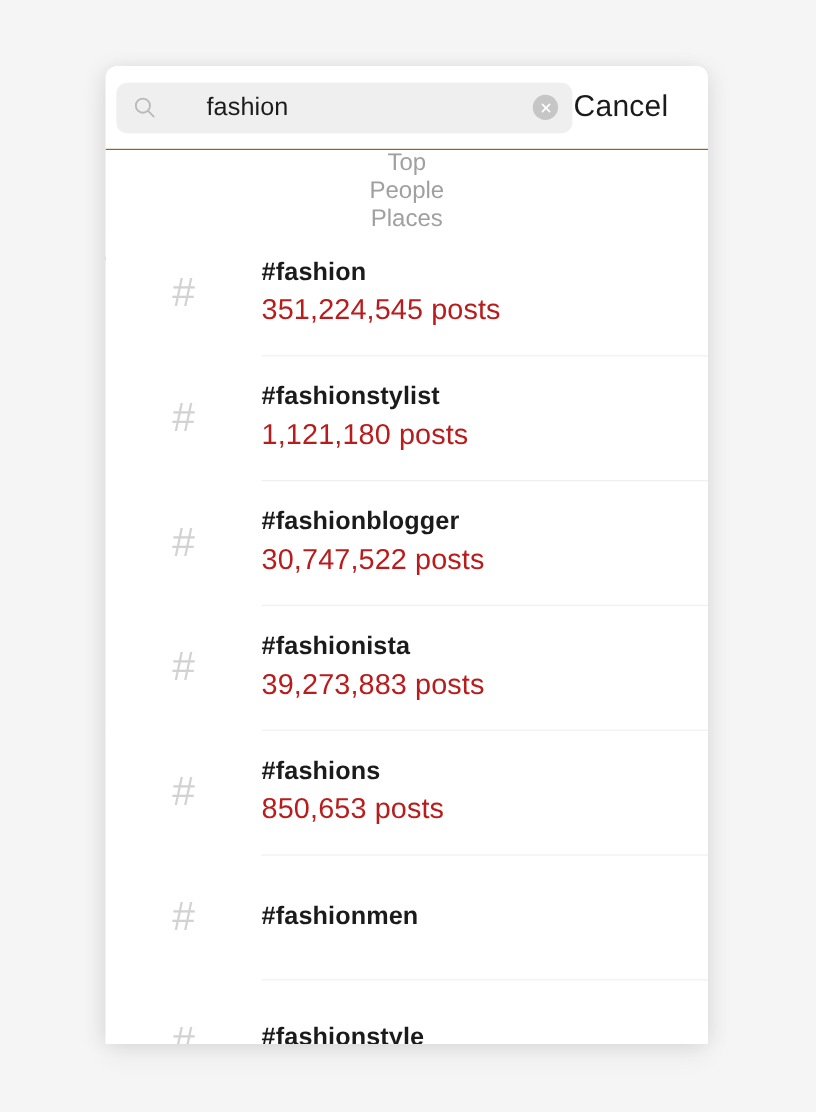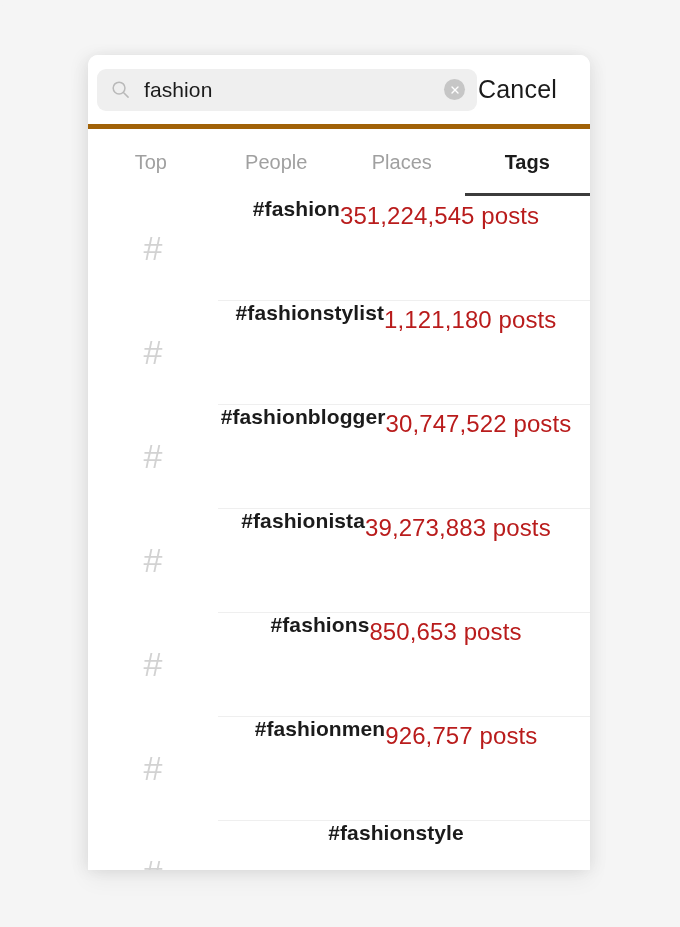--- a/index.html
+++ b/index.html
@@ -59,6 +59,7 @@
     align-items: center;
     box-sizing: border-box;
     padding: 0 12px 0 14px;
+    gap: 28px;
   }
   .search-icon {
     flex: 0 0 auto;

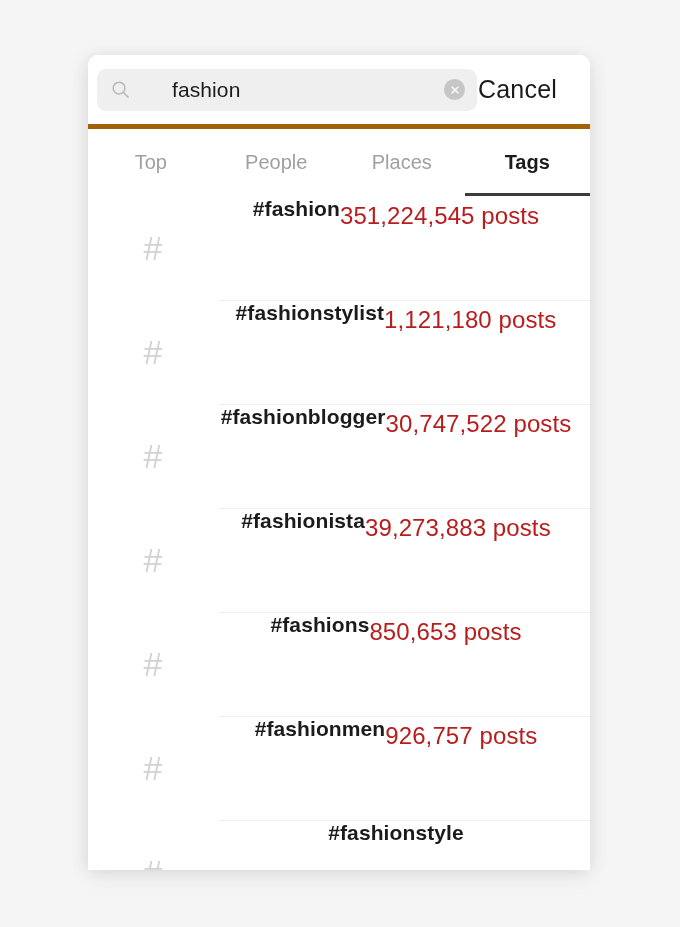--- a/index.html
+++ b/index.html
@@ -107,8 +107,9 @@
     position: relative;
     display: flex;
     height: 67px;
-    border-top: 5px solid #a16207;
-    background: #ffffff;
+    border-top: 1px solid #a16207;
+    background: #ffffff;
+    flex-direction: column;
   }
   .tab {
     flex: 1 1 0;

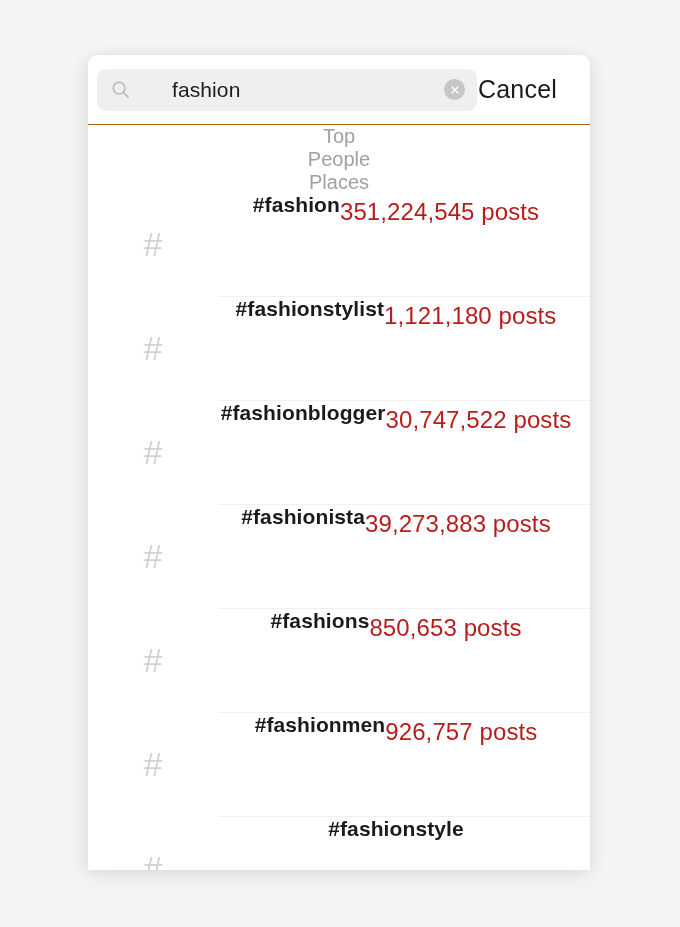--- a/index.html
+++ b/index.html
@@ -169,6 +169,7 @@
     position: relative;
     height: 100%;
     display: flex;
+    flex-direction: column;
     justify-content: center;
     padding-right: 16px;
   }

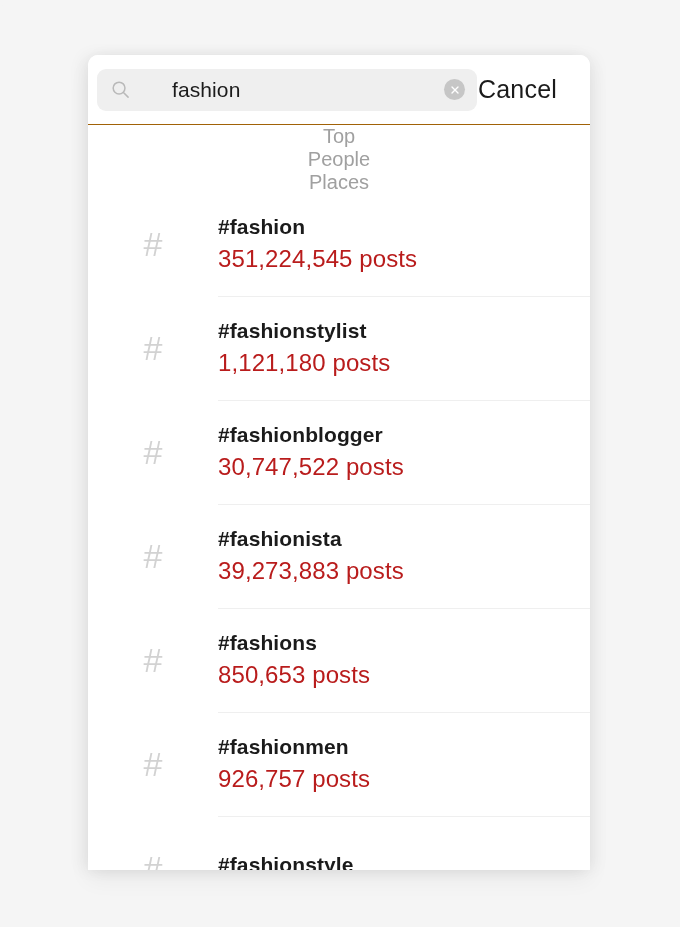--- a/index.html
+++ b/index.html
@@ -288,7 +288,6 @@
       </div>
       <div class="result-text">
         <div class="result-title">#fashionmen</div>
-        <div class="result-subtitle">926,757 posts</div>
       </div>
     </div>
 

